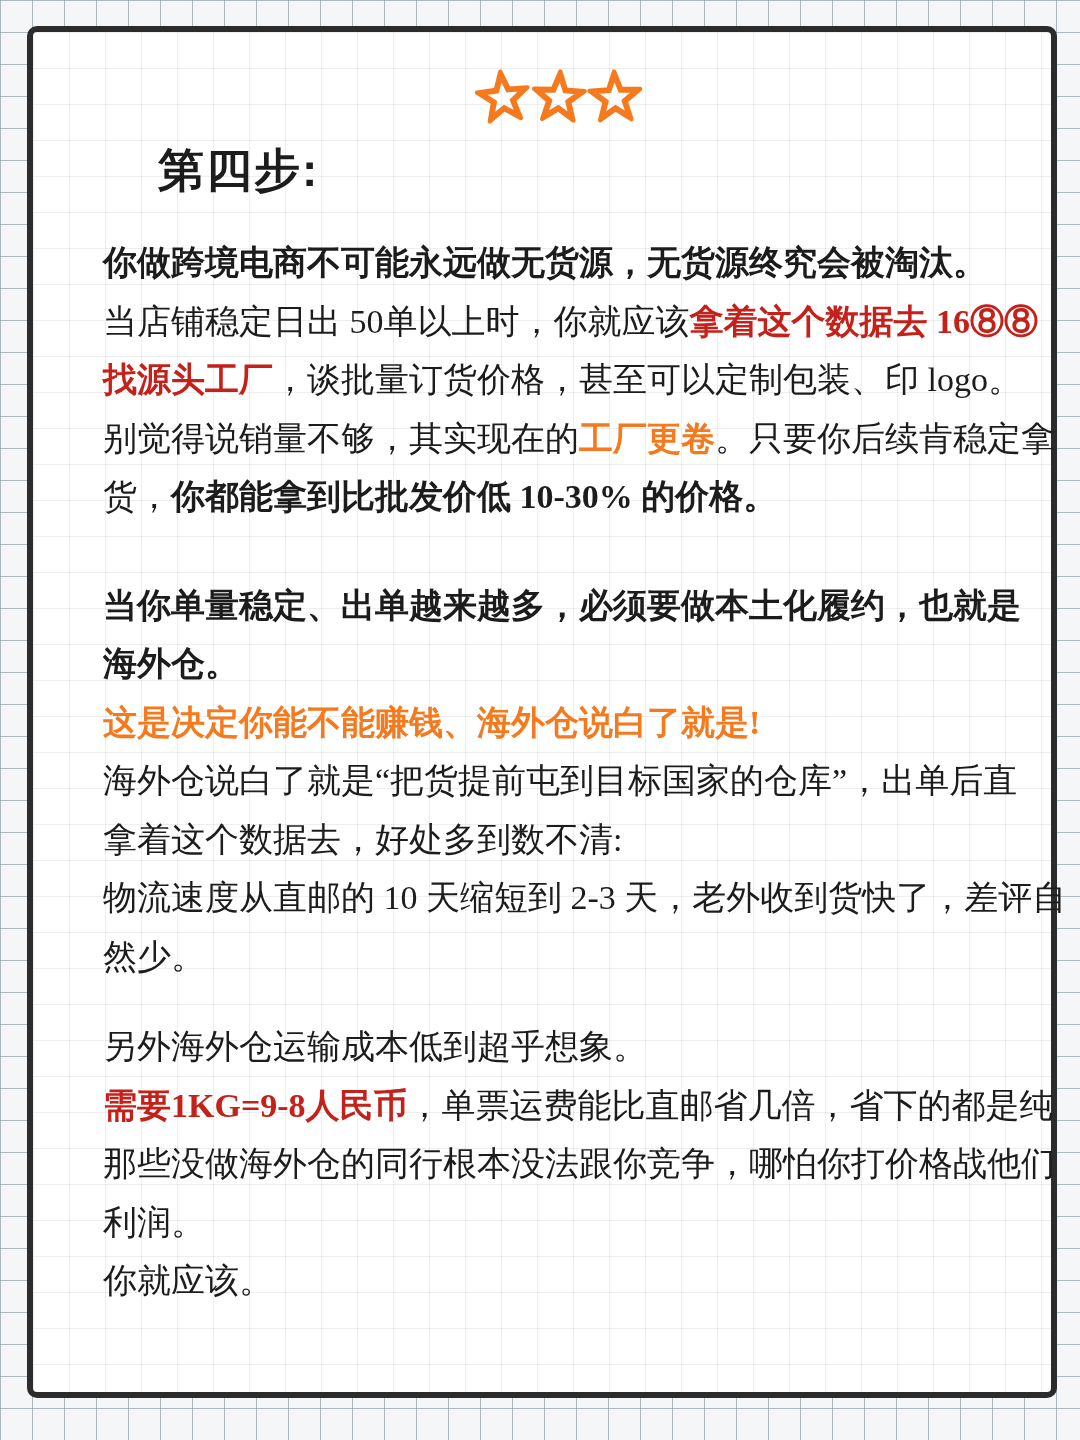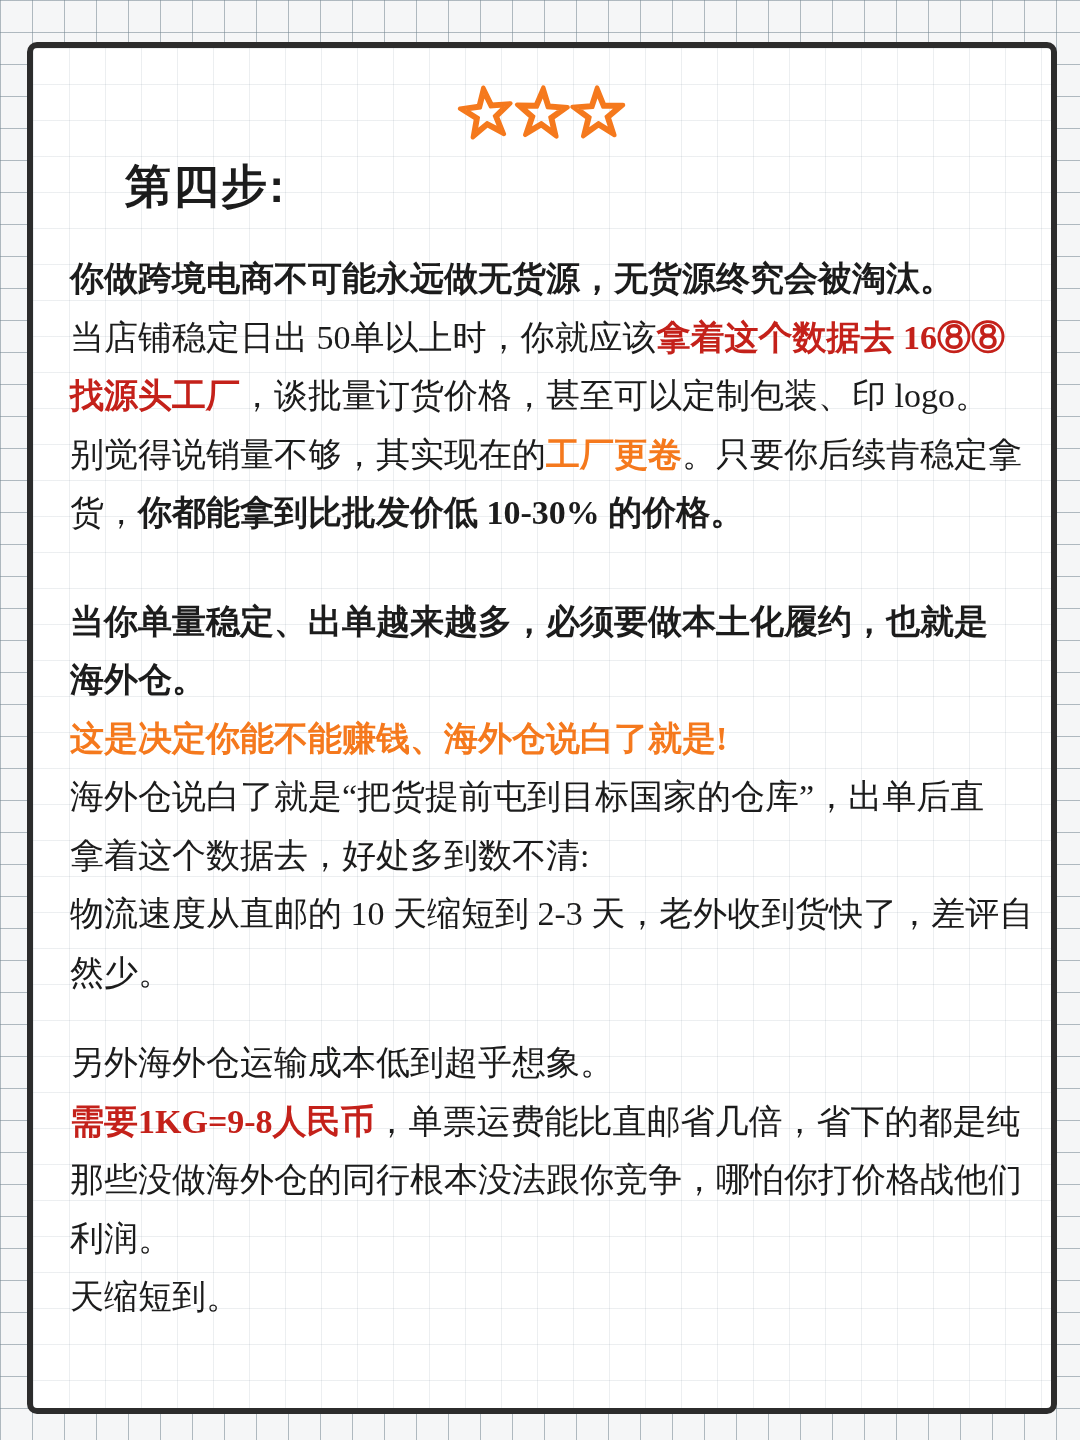--- a/index.html
+++ b/index.html
@@ -25,7 +25,7 @@
   .card {
     position: absolute;
     left: 27px;
-    top: 42px;
+    top: 26px;
     width: 1030px;
     height: 1372px;
     box-sizing: border-box;
@@ -36,6 +36,7 @@
       linear-gradient(to right, rgba(150,165,175,0.18) 1.5px, transparent 1.5px),
       linear-gradient(to bottom, rgba(150,165,175,0.18) 1.5px, transparent 1.5px);
     background-size: 36px 36px;
+    padding-left: 33px;
   }
   .stars {
     margin-top: 36px;

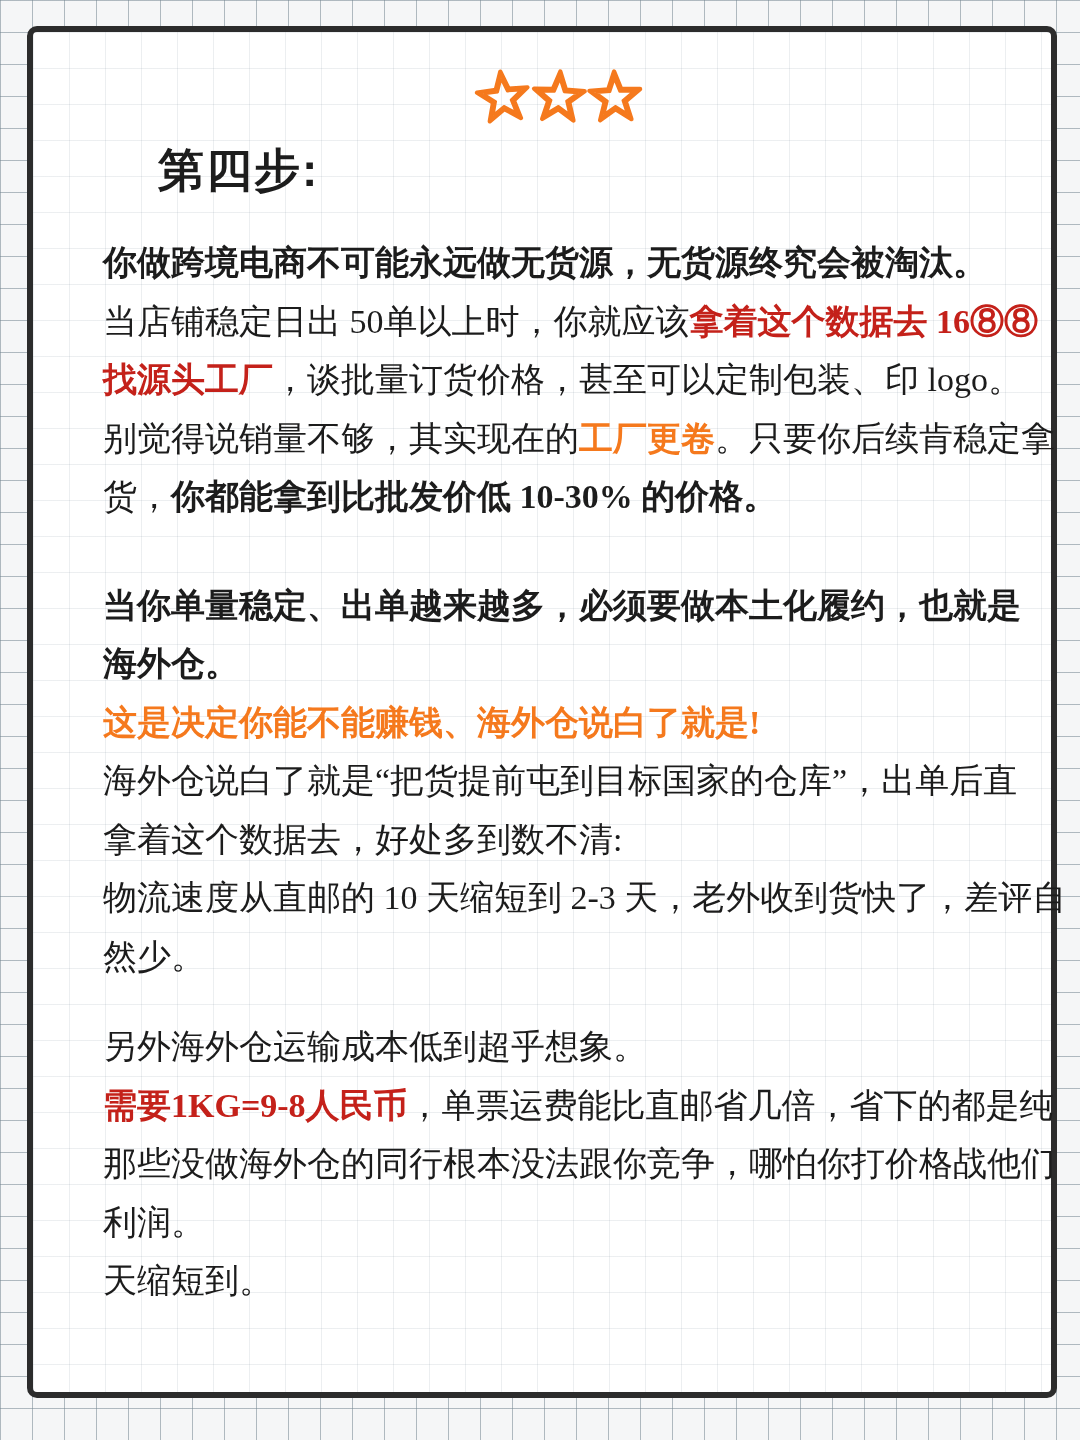--- a/index.html
+++ b/index.html
@@ -109,7 +109,7 @@
         <div class="line"><span class="seg-red">需要1KG=9-8人民币</span><span class="seg-normal">，单票运费能比直邮省几倍，省下的都是纯</span></div>
         <div class="line"><span class="seg-normal">那些没做海外仓的同行根本没法跟你竞争，哪怕你打价格战他们</span></div>
         <div class="line"><span class="seg-normal">利润。</span></div>
-        <div class="line"><span class="seg-normal">天缩短到。</span></div>
+        <div class="line"><span class="seg-normal">你就应该。</span></div>
       </div>
   </div>
 </div>

